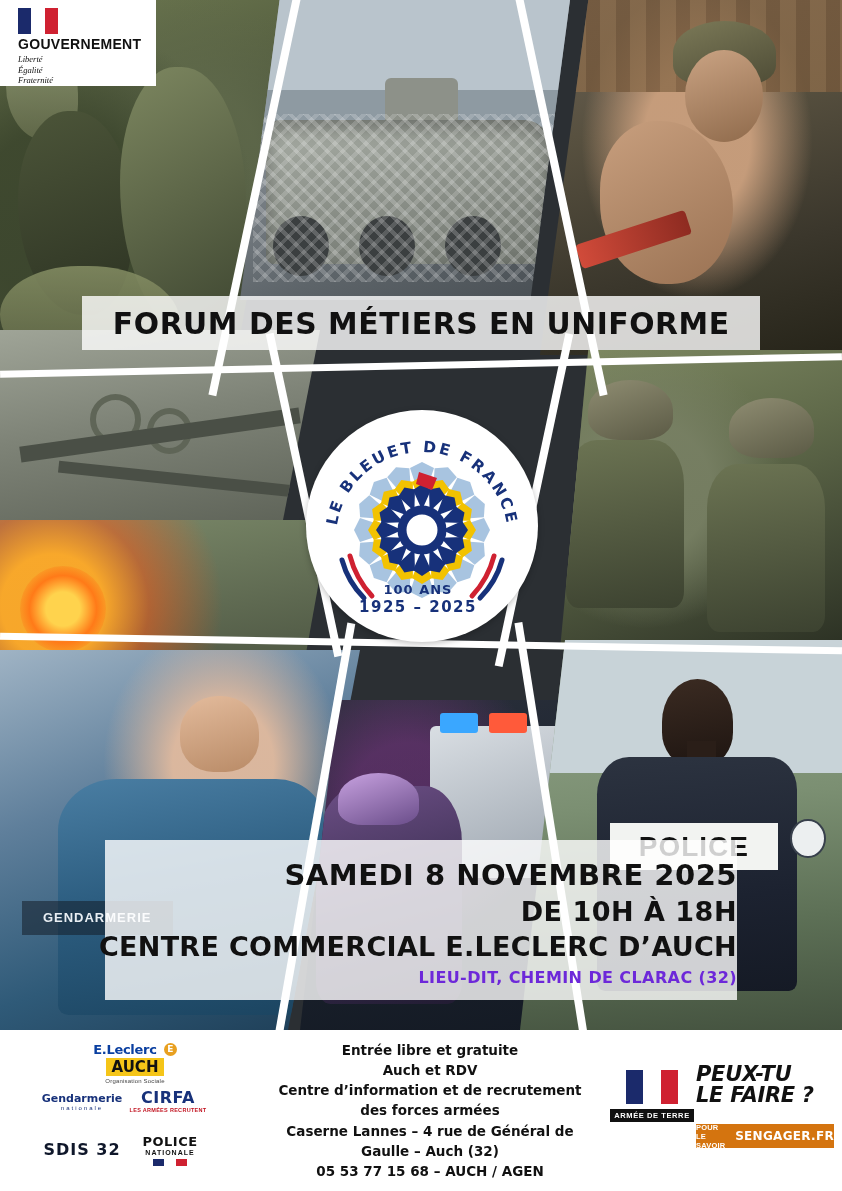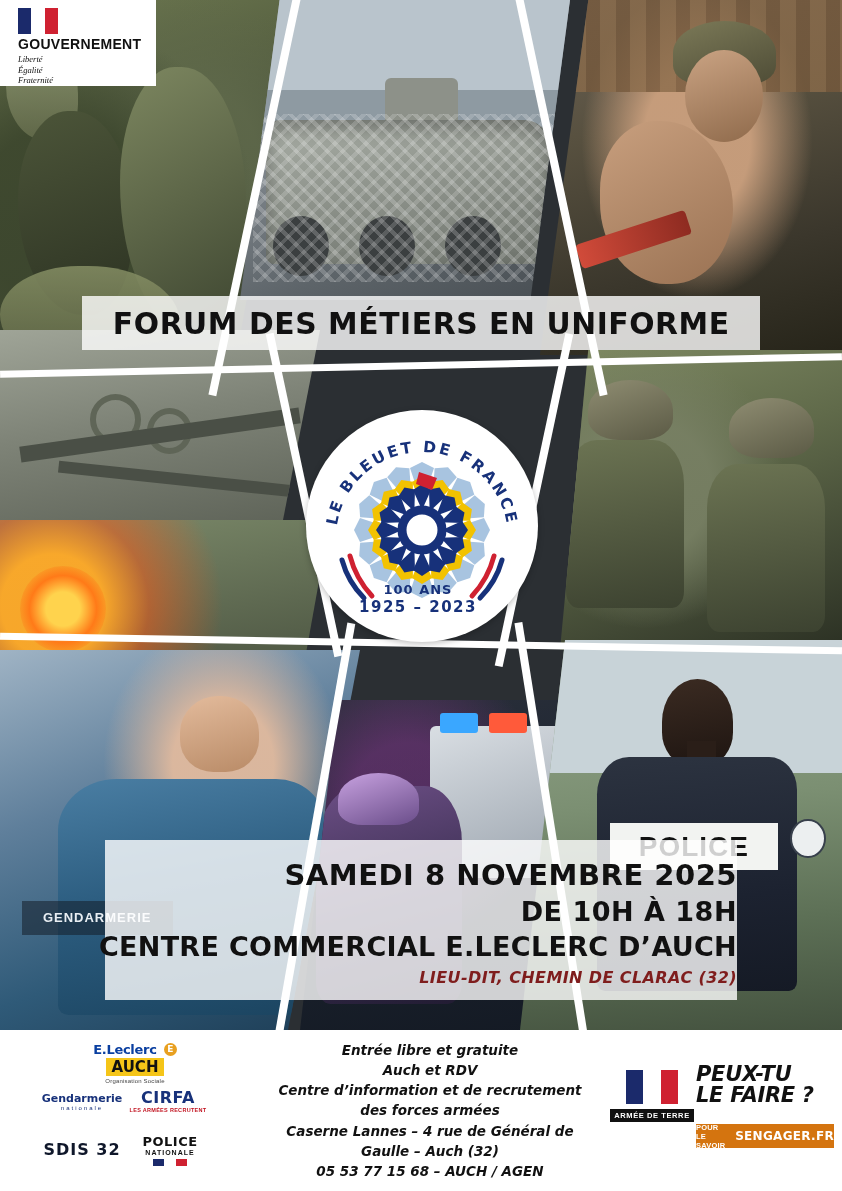--- a/index.html
+++ b/index.html
@@ -450,7 +450,7 @@
     </svg>
     <div class="bl-years">
       <div class="bl-100">100 ANS</div>
-      <div class="bl-range">1925 – 2023</div>
+      <div class="bl-range">1925 – 2025</div>
     </div>
   </div>
 

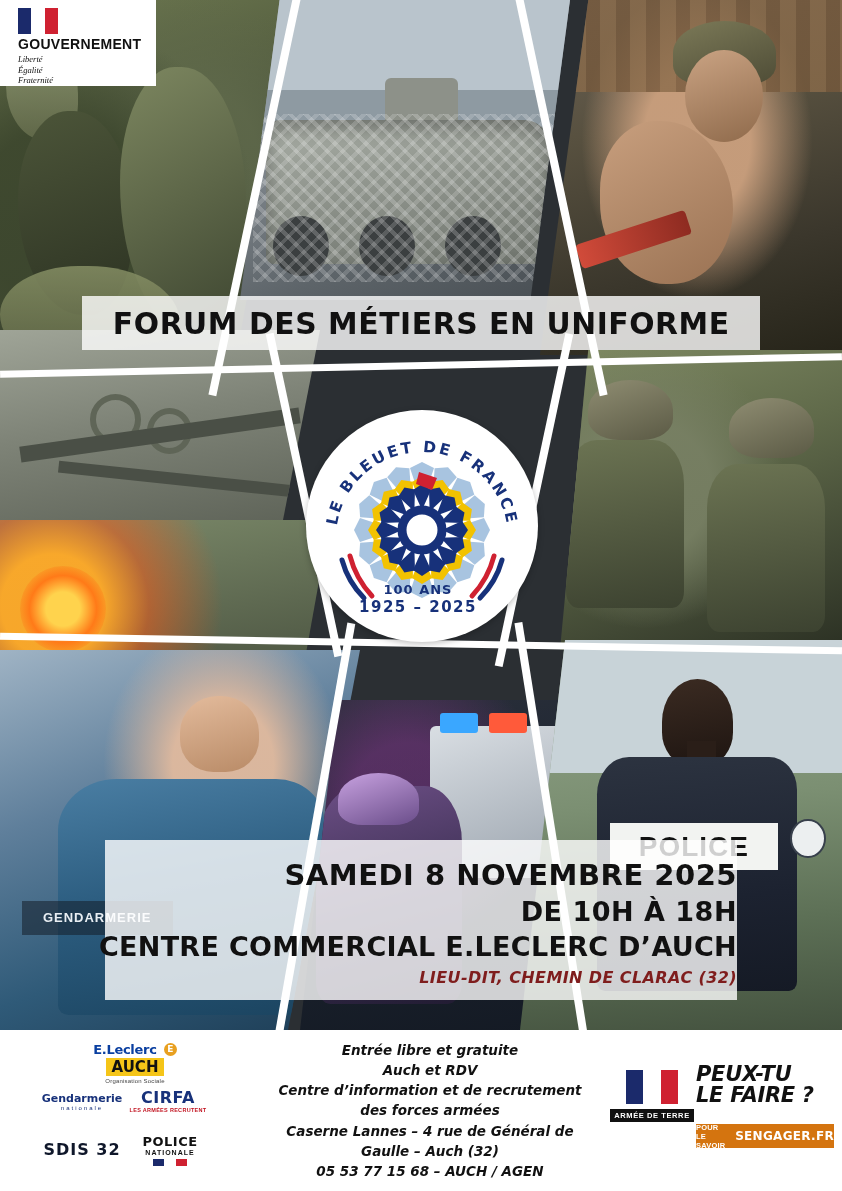--- a/index.html
+++ b/index.html
@@ -203,7 +203,7 @@
   .infoband .l1{font-family:"DejaVu Sans",sans-serif;font-size:29px;font-weight:700;color:#111;letter-spacing:.5px;}
   .infoband .l2{font-family:"DejaVu Sans",sans-serif;font-size:27px;font-weight:700;color:#111;letter-spacing:.5px;margin-top:4px;}
   .infoband .l3{font-family:"DejaVu Sans",sans-serif;font-size:27px;font-weight:700;color:#111;letter-spacing:.3px;margin-top:4px;white-space:nowrap;}
-  .infoband .l4{font-family:"DejaVu Sans",sans-serif;font-size:16px;font-weight:700;color:#7f1d1d;letter-spacing:.4px;margin-top:6px;font-style:italic;}
+  .infoband .l4{font-family:"DejaVu Sans",sans-serif;font-size:16px;font-weight:700;color:#6d28d9;letter-spacing:.4px;margin-top:6px;}
 
   
   .footer{

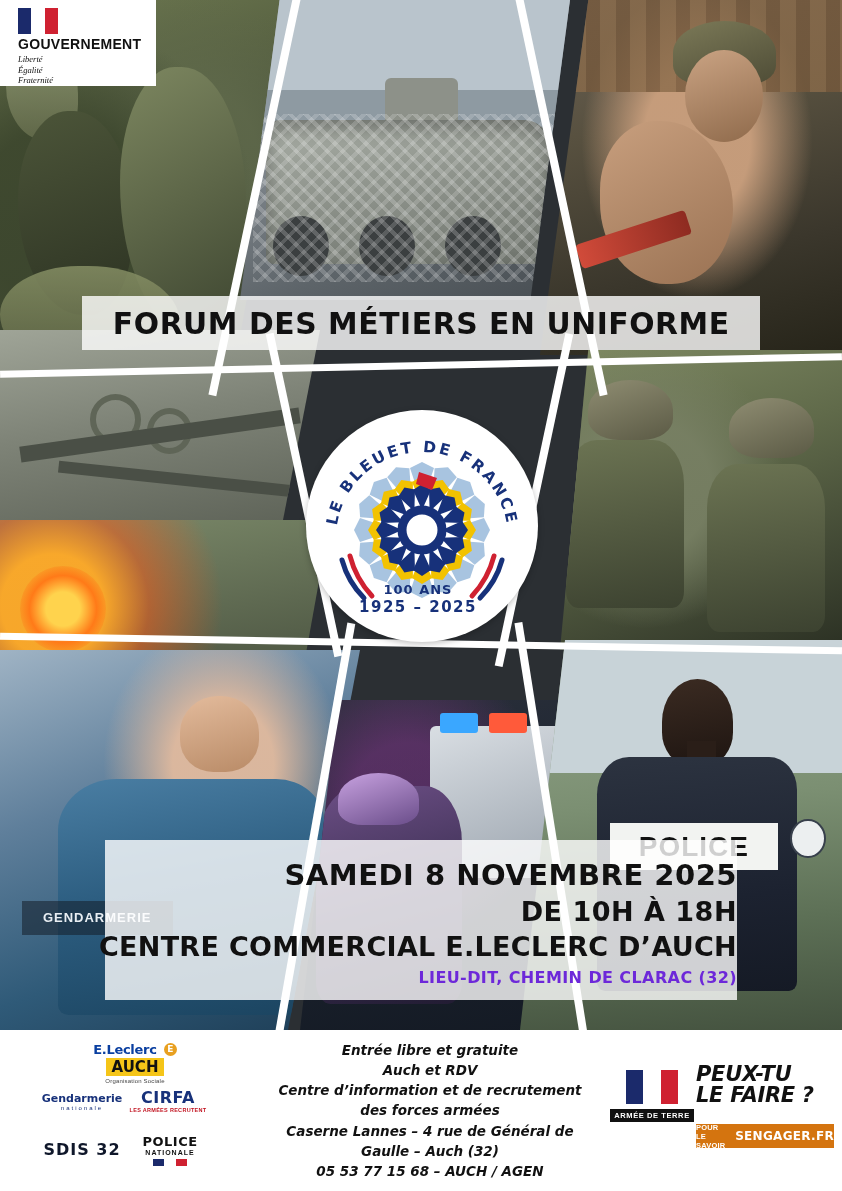--- a/index.html
+++ b/index.html
@@ -239,7 +239,7 @@
   .footer-center{ flex:1; text-align:center; }
   .footer-center div{
     font-family:"DejaVu Sans",sans-serif;
-    font-size:13.5px; font-weight:700; color:#111; line-height:1.5;font-style:italic;
+    font-size:13.5px; font-weight:700; color:#111; line-height:1.5;
   }
 
   .footer-right{ width:250px; height:100%; position:relative; }

